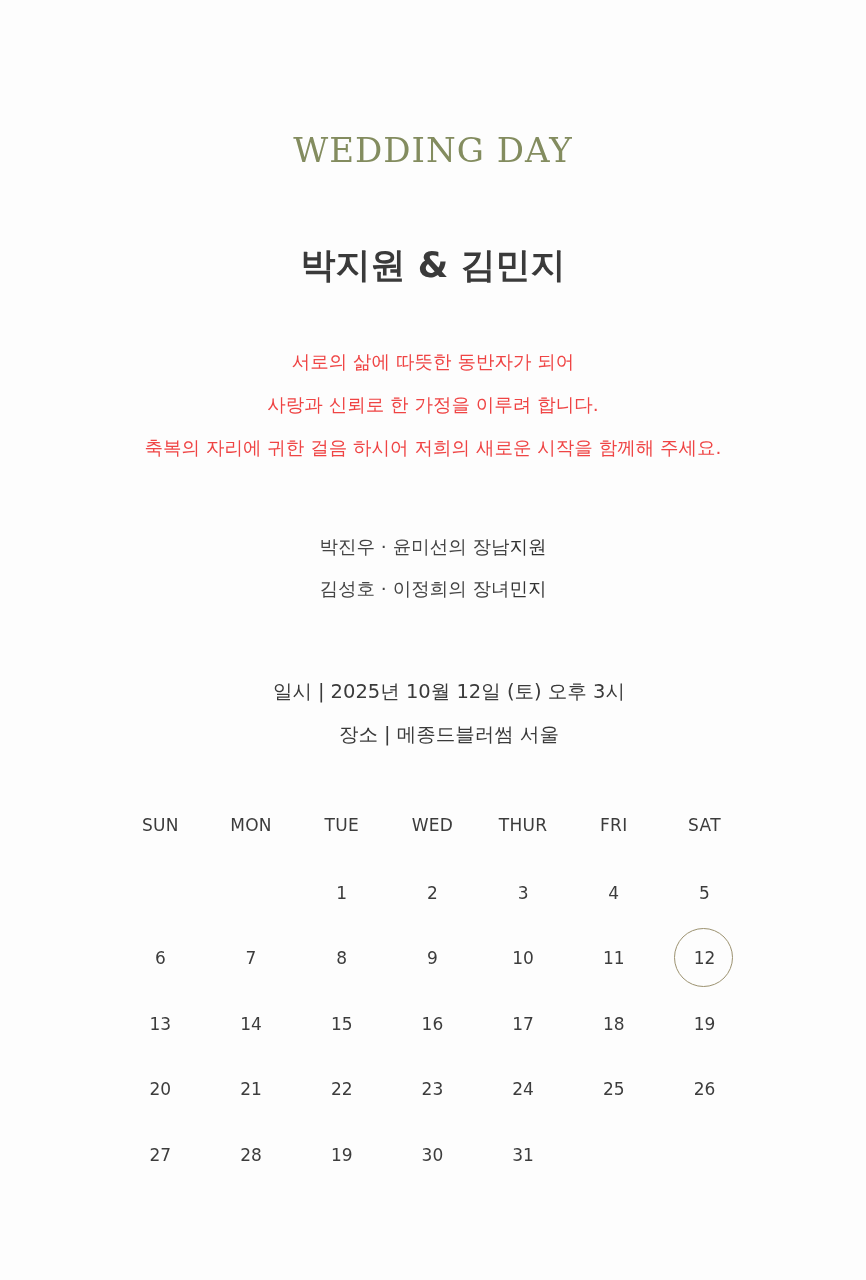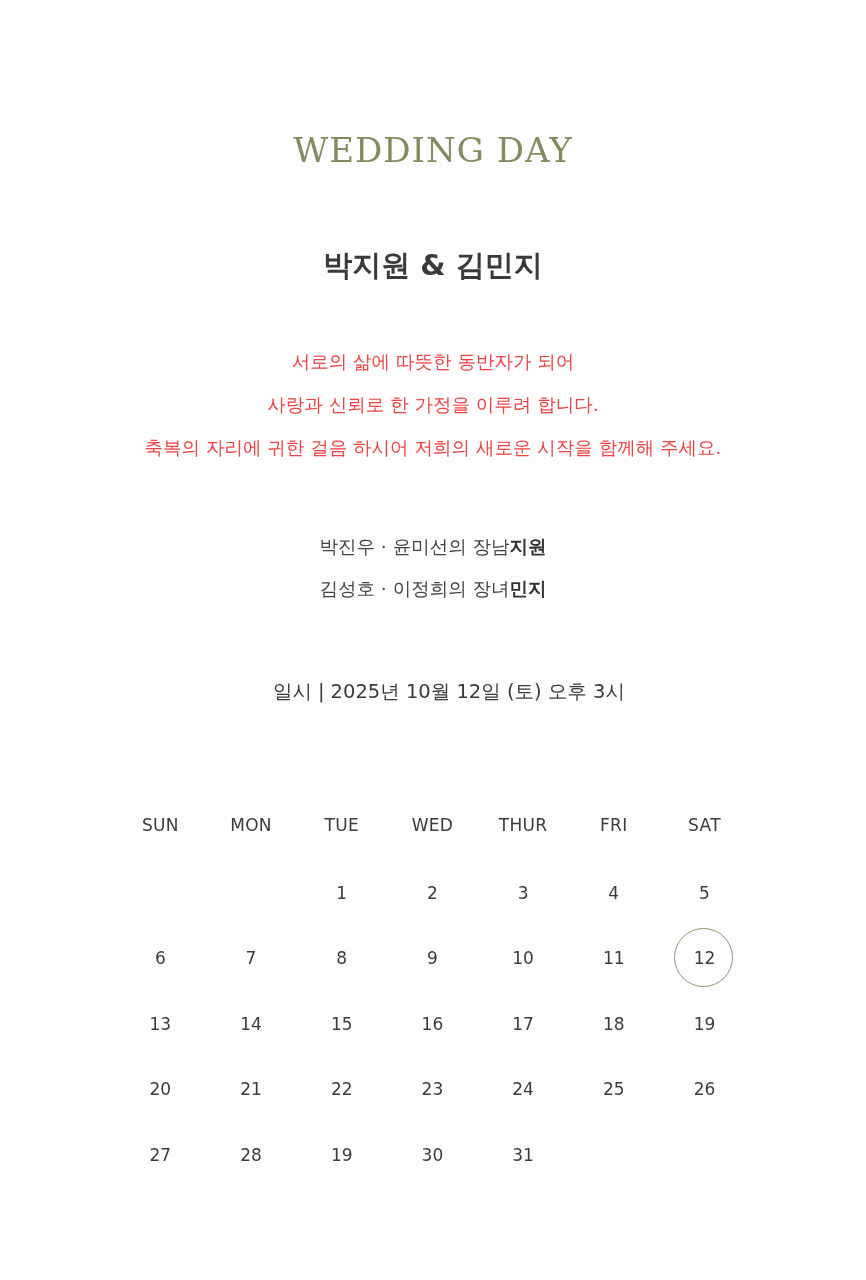--- a/index.html
+++ b/index.html
@@ -38,7 +38,7 @@
       left: 0; right: 0;
       top: 244px;
       text-align: center;
-      font-size: 29px;
+      font-size: 35px;
       font-weight: bold;
       color: #3a3a3a;
       line-height: 42px;

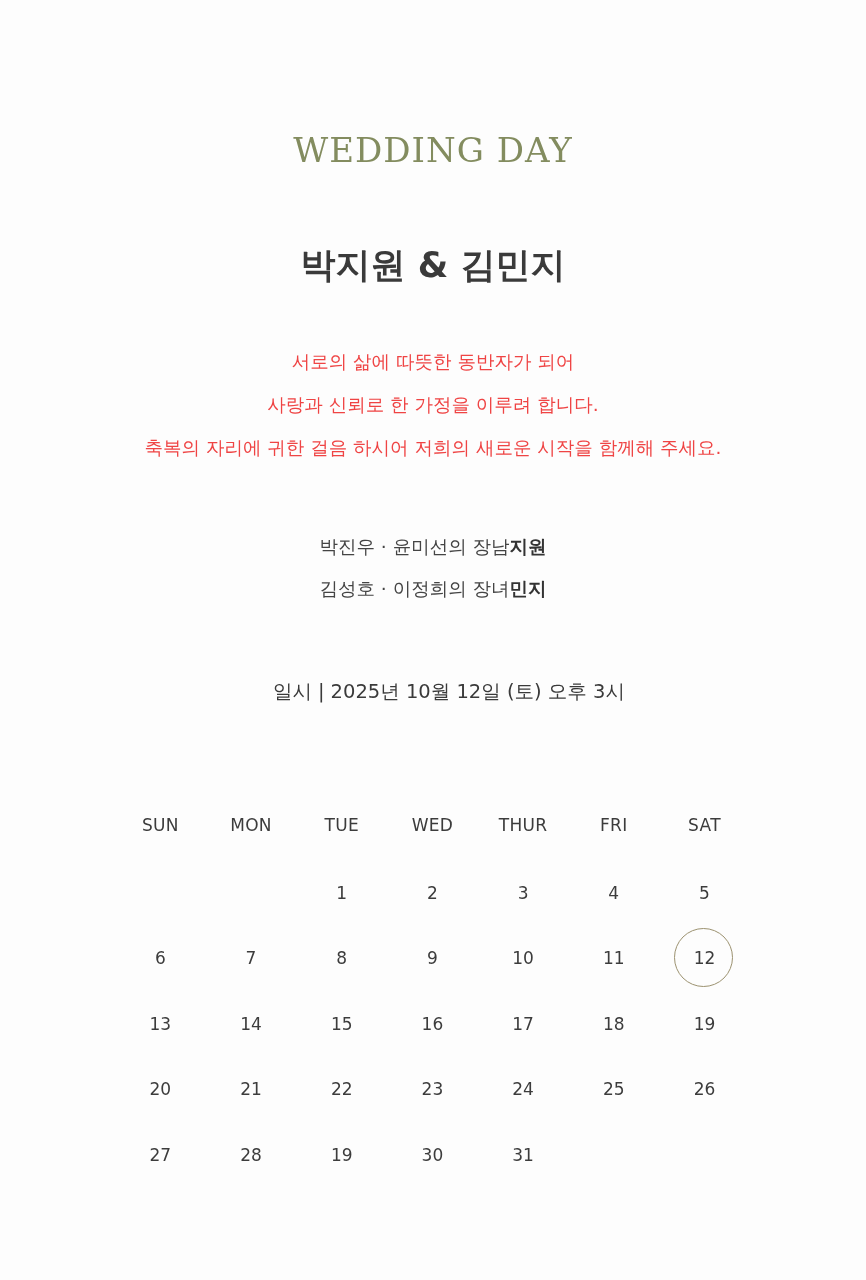--- a/index.html
+++ b/index.html
@@ -65,7 +65,7 @@
     }
     .parents p { margin: 0; }
     .parents .child {
-      font-weight: bold;
+      font-weight: normal;
       color: #333;
       margin-left: 0;
     }

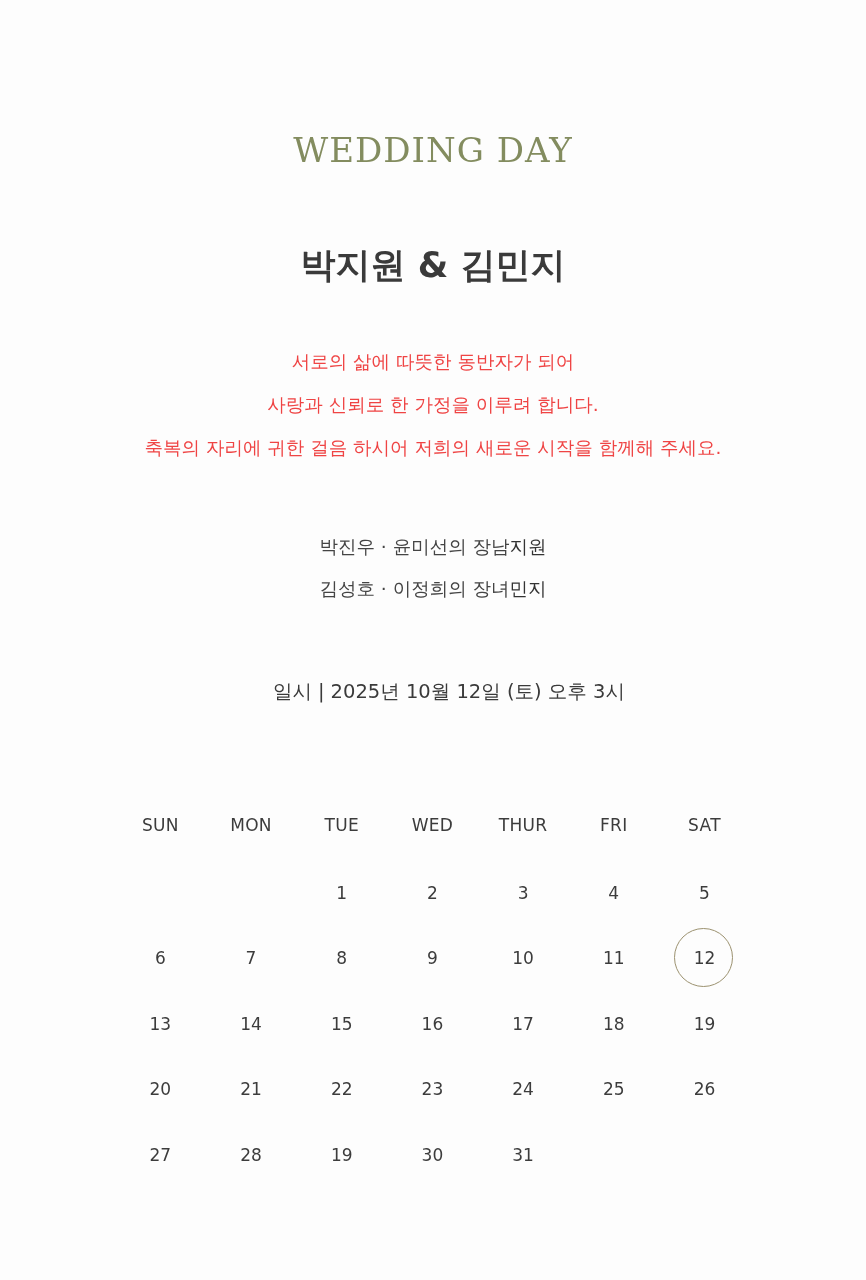--- a/index.html
+++ b/index.html
@@ -153,6 +153,9 @@
     <p>
       <span>일시</span><span class="sep">|</span><span>2025년 10월 12일 (토) 오후 3시</span>
     </p>
+    <p>
+      <span>장소</span><span class="sep">|</span><span>메종드블러썸 서울</span>
+    </p>
   </div>
 
   <div class="calendar">

